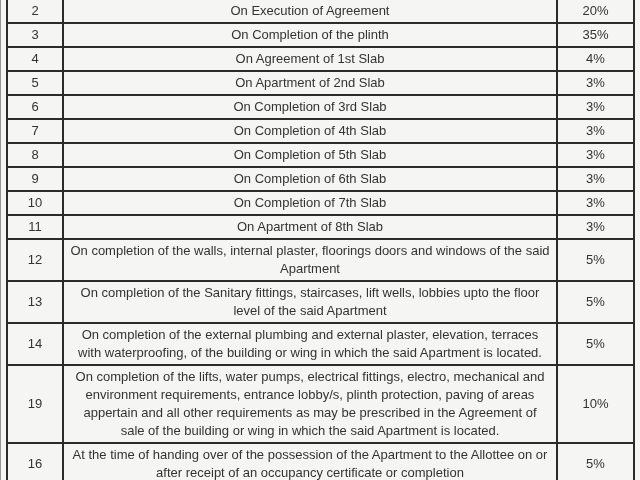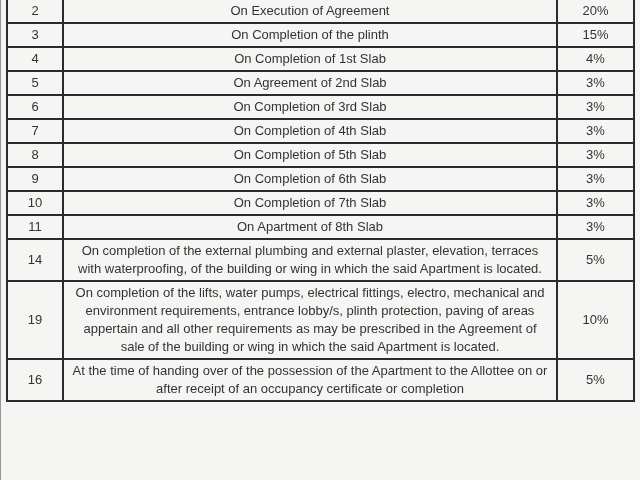--- a/index.html
+++ b/index.html
@@ -68,7 +68,7 @@
   <tr>
     <td class="col-no">3</td>
     <td class="col-desc">On Completion of the plinth</td>
-    <td class="col-pct">15%</td>
+    <td class="col-pct">35%</td>
   </tr>
 
   <tr>

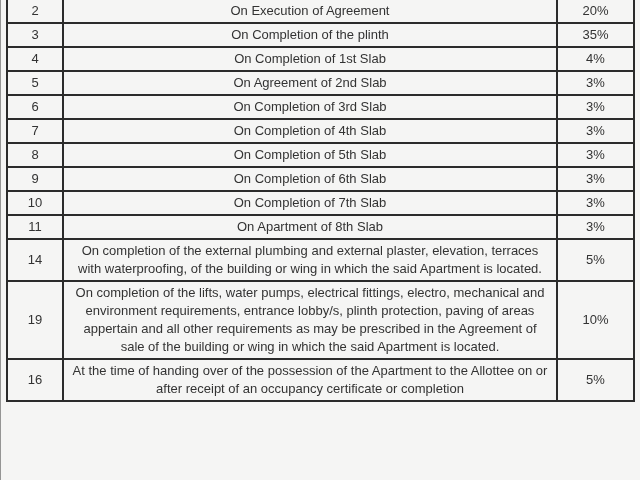--- a/index.html
+++ b/index.html
@@ -73,7 +73,7 @@
 
   <tr>
     <td class="col-no">4</td>
-    <td class="col-desc">On Completion of 1st Slab</td>
+    <td class="col-desc">On Agreement of 1st Slab</td>
     <td class="col-pct">4%</td>
   </tr>
 

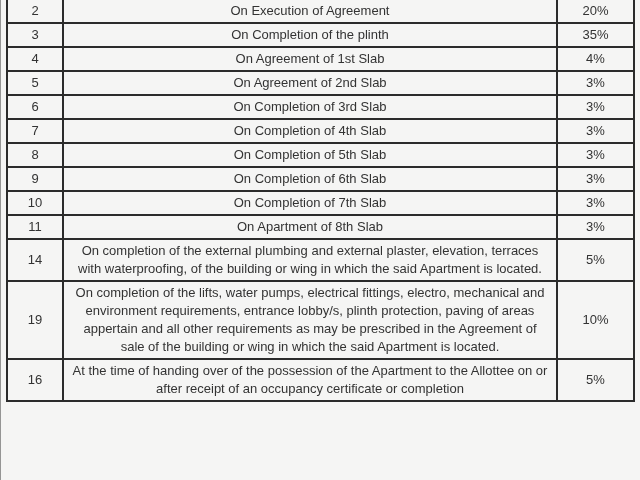--- a/index.html
+++ b/index.html
@@ -79,7 +79,7 @@
 
   <tr>
     <td class="col-no">5</td>
-    <td class="col-desc">On Agreement of 2nd Slab</td>
+    <td class="col-desc">On Apartment of 2nd Slab</td>
     <td class="col-pct">3%</td>
   </tr>
 

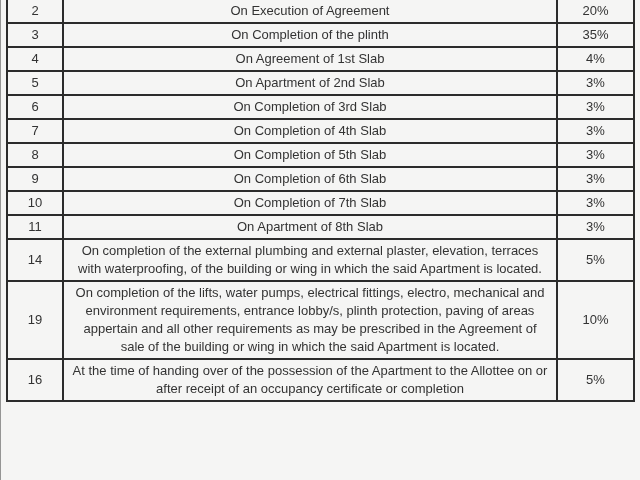--- a/index.html
+++ b/index.html
@@ -119,6 +119,11 @@
     <td class="col-pct">3%</td>
   </tr>
 
+  <tr>
+    <td class="col-no">12</td>
+    <td class="col-desc">On completion of the walls, internal plaster, floorings doors and windows of the said Apartment</td>
+    <td class="col-pct">5%</td>
+  </tr>
 
 
   <tr>

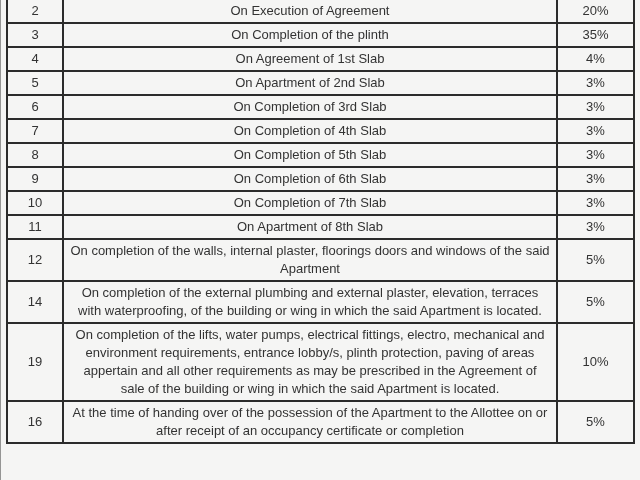--- a/index.html
+++ b/index.html
@@ -125,6 +125,11 @@
     <td class="col-pct">5%</td>
   </tr>
 
+  <tr>
+    <td class="col-no">13</td>
+    <td class="col-desc">On completion of the Sanitary fittings, staircases, lift wells, lobbies upto the floor level of the said Apartment</td>
+    <td class="col-pct">5%</td>
+  </tr>
 
   <tr>
     <td class="col-no">14</td>

